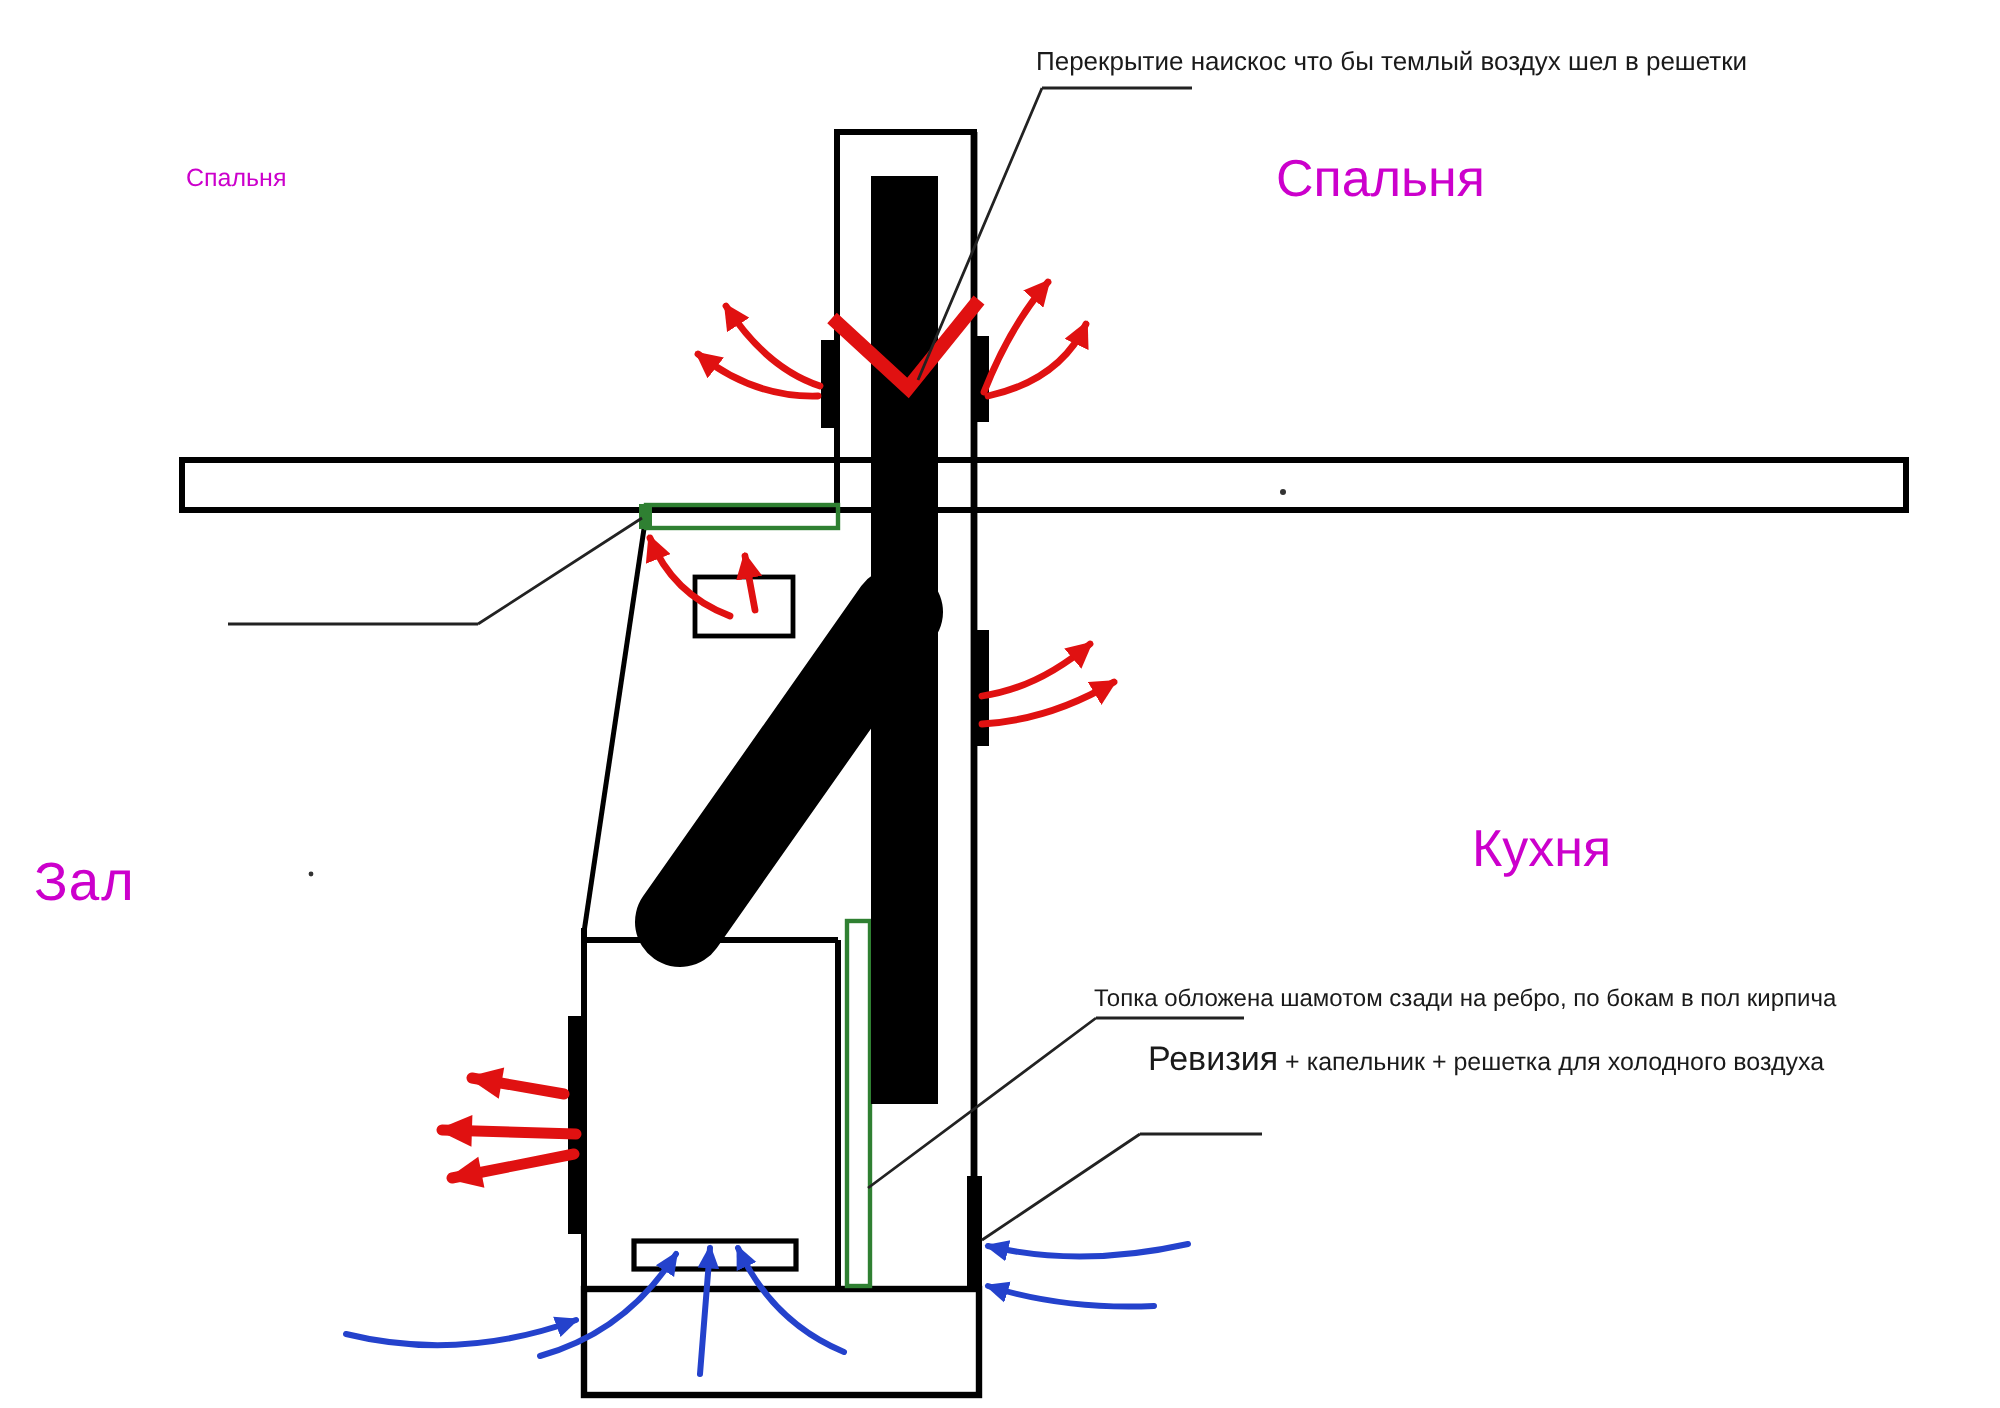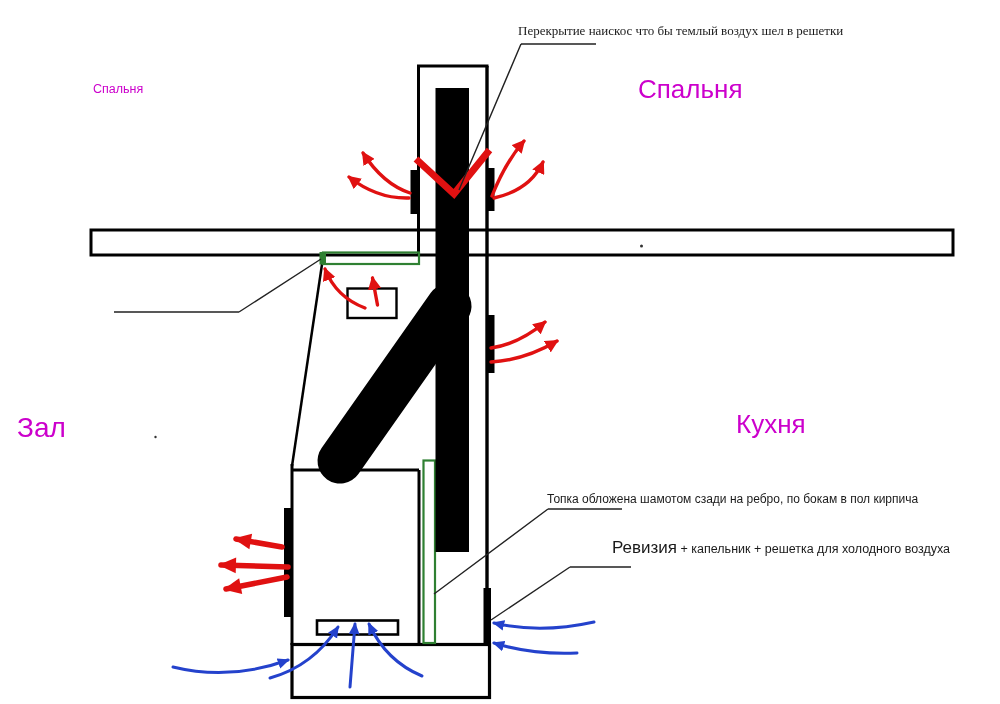--- a/index.html
+++ b/index.html
@@ -126,7 +126,7 @@
     <circle cx="155.5" cy="437" r="1.2" class="dot"></circle>
   </svg>
 
-  <div class="lbl note" style="left:518px; top:24px;font-family:Liberation Serif, serif;">Перекрытие наискос что бы темлый воздух шел в решетки</div>
+  <div class="lbl note" style="left:518px; top:24px;">Перекрытие наискос что бы темлый воздух шел в решетки</div>
 
   <div class="lbl room room-sm" style="left:93px; top:82px;">Спальня</div>
 

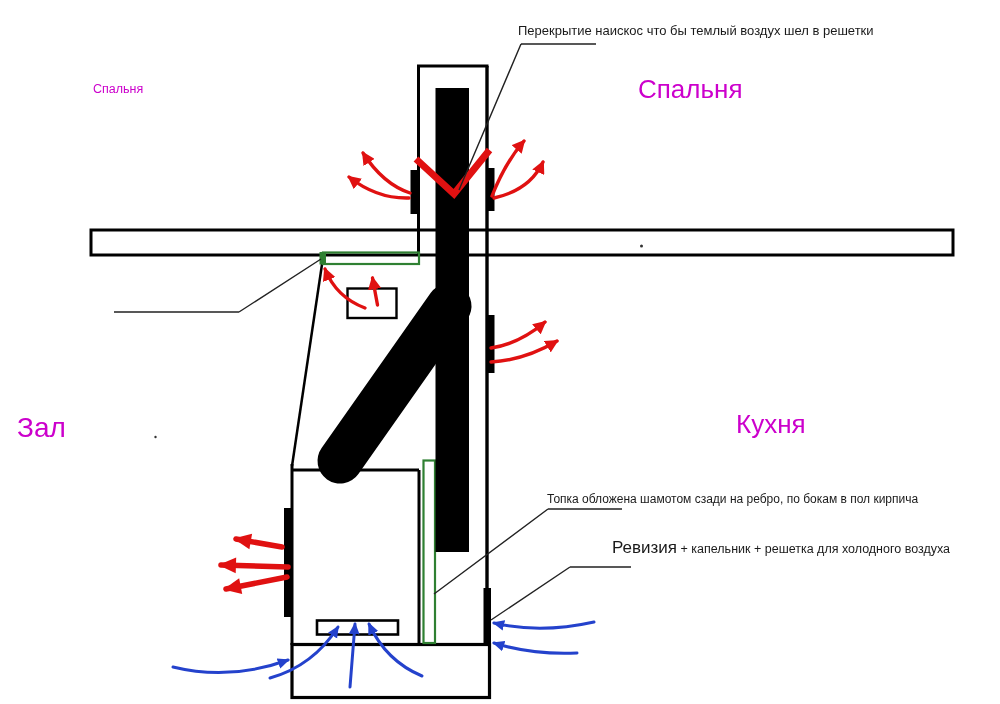--- a/index.html
+++ b/index.html
@@ -133,7 +133,7 @@
   <div class="lbl room room-lg" style="left:638px; top:75px;">Спальня</div>
 
 
-  <div class="lbl room room-md" style="left:17px; top:412px;">Зал</div>
+  <div class="lbl room room-md" style="left:17px; top:428px;font-family:Liberation Mono, monospace;">Зал</div>
 
   <div class="lbl room room-lg" style="left:736px; top:396px;margin-top:14px;">Кухня</div>
 

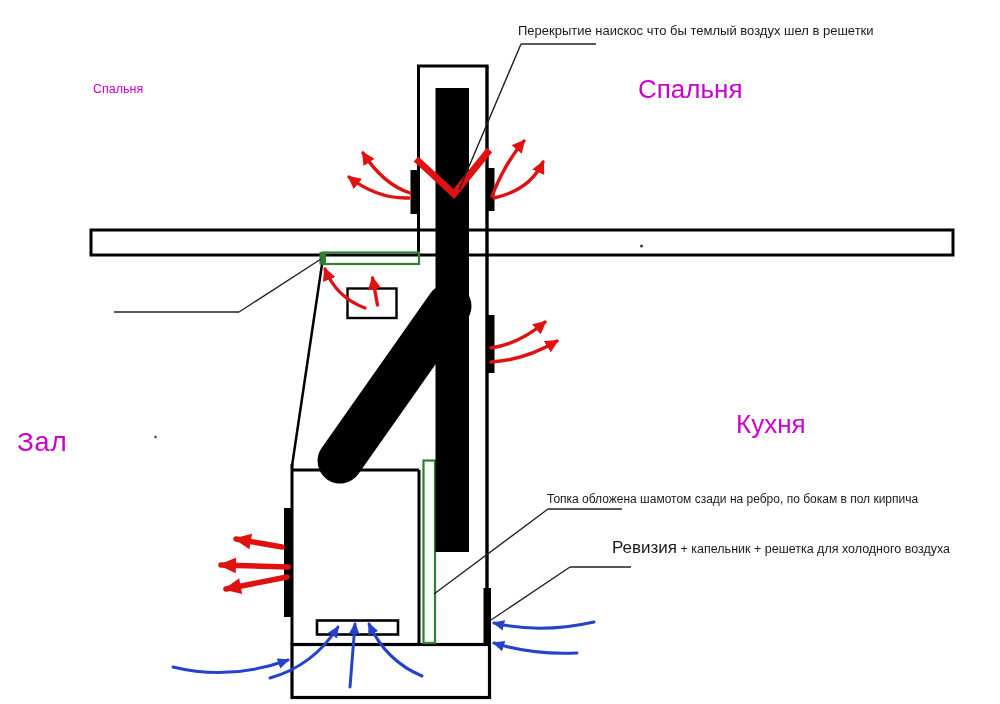--- a/index.html
+++ b/index.html
@@ -139,7 +139,7 @@
 
   <div class="lbl note-sm" style="left:547px; top:493px;">Топка обложена шамотом сзади на ребро, по бокам в пол кирпича</div>
 
-  <div class="lbl" style="left:574px; top:538px;margin-left:38px;">
+  <div class="lbl" style="left:574px; top:520px;">
     <span class="rev-big">Ревизия</span><span class="rev-rest"> + капельник + решетка для холодного воздуха</span>
   </div>
 

